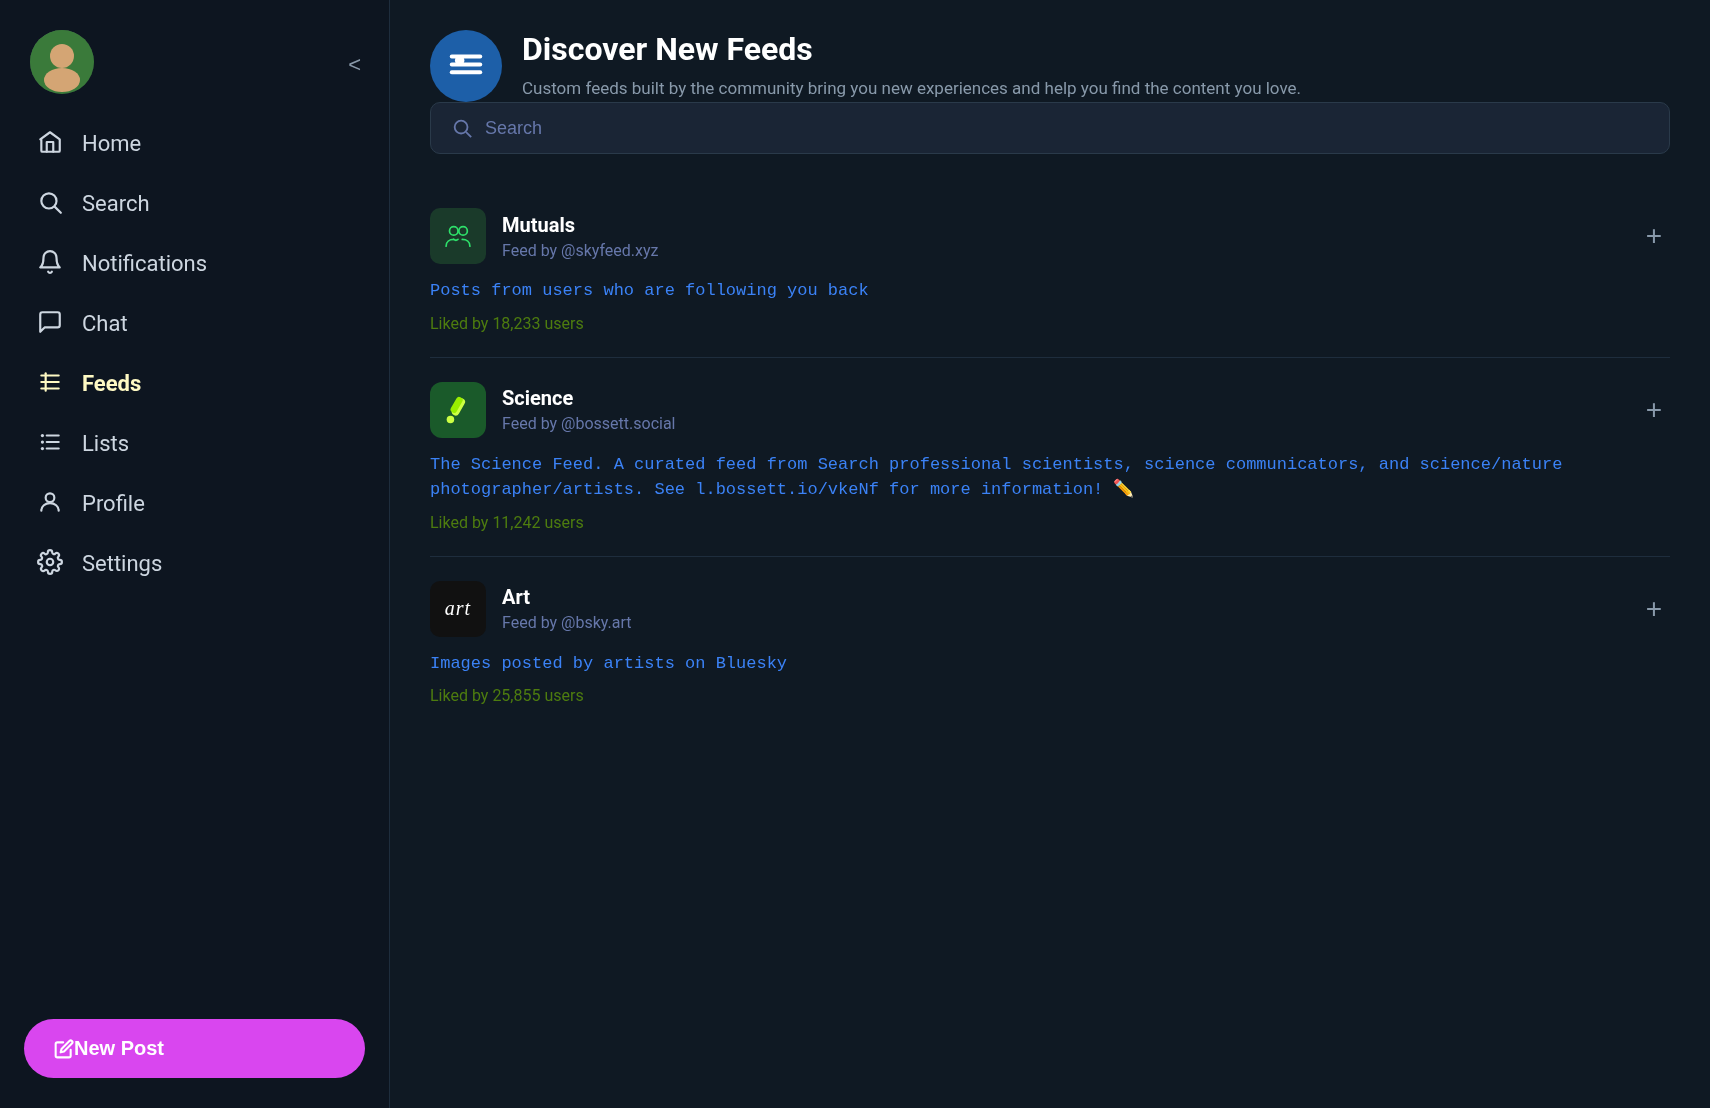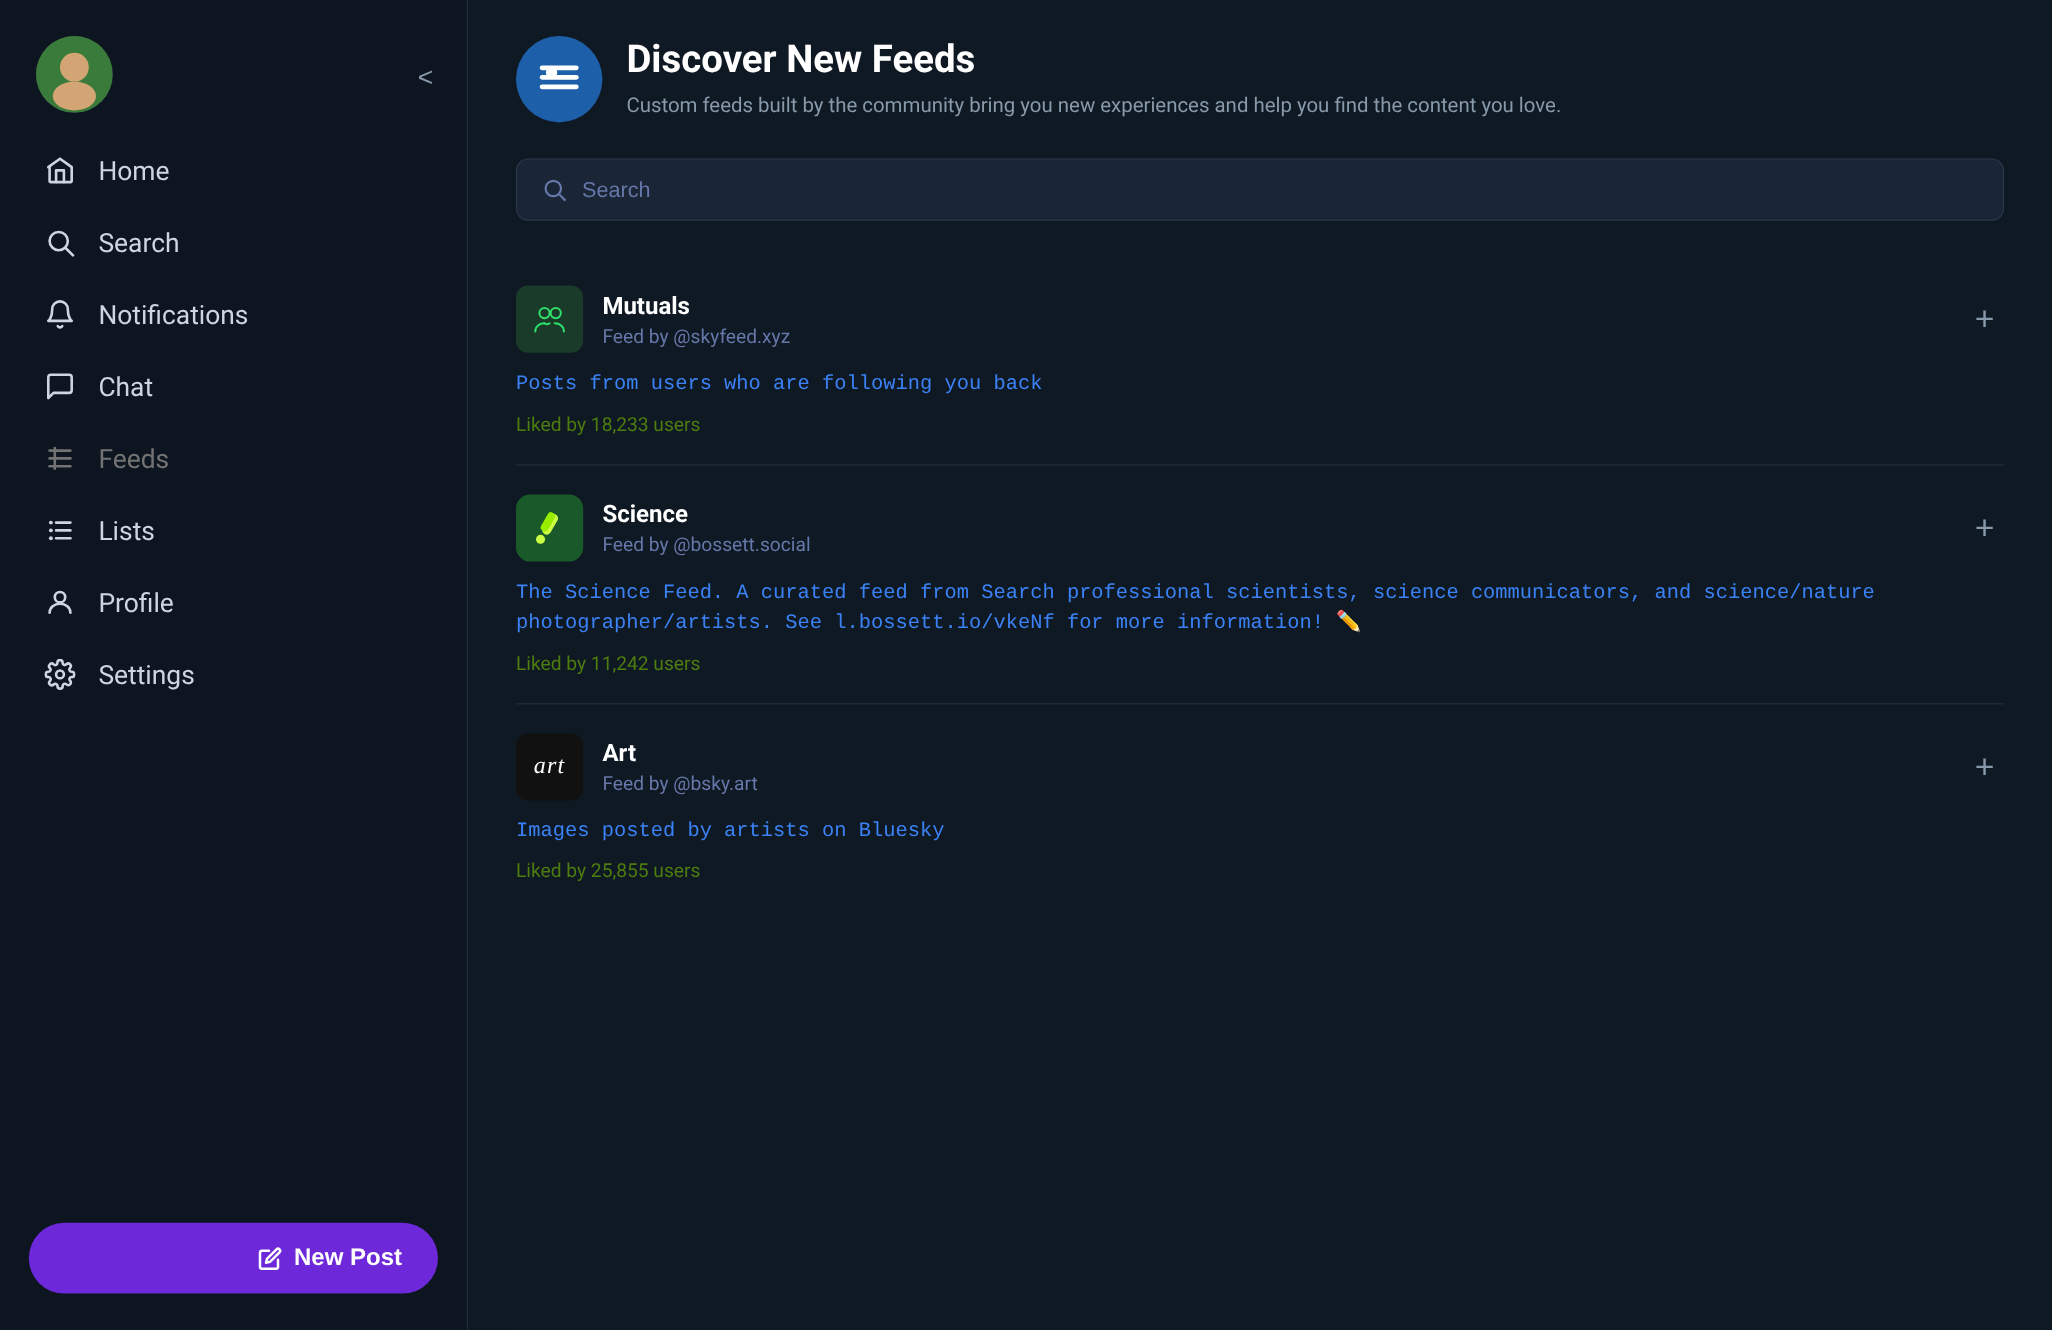--- a/index.html
+++ b/index.html
@@ -140,7 +140,6 @@
       display: flex;
       align-items: flex-start;
       gap: 20px;
-      margin-bottom: 30px;
     }
 
     .header-icon-circle {

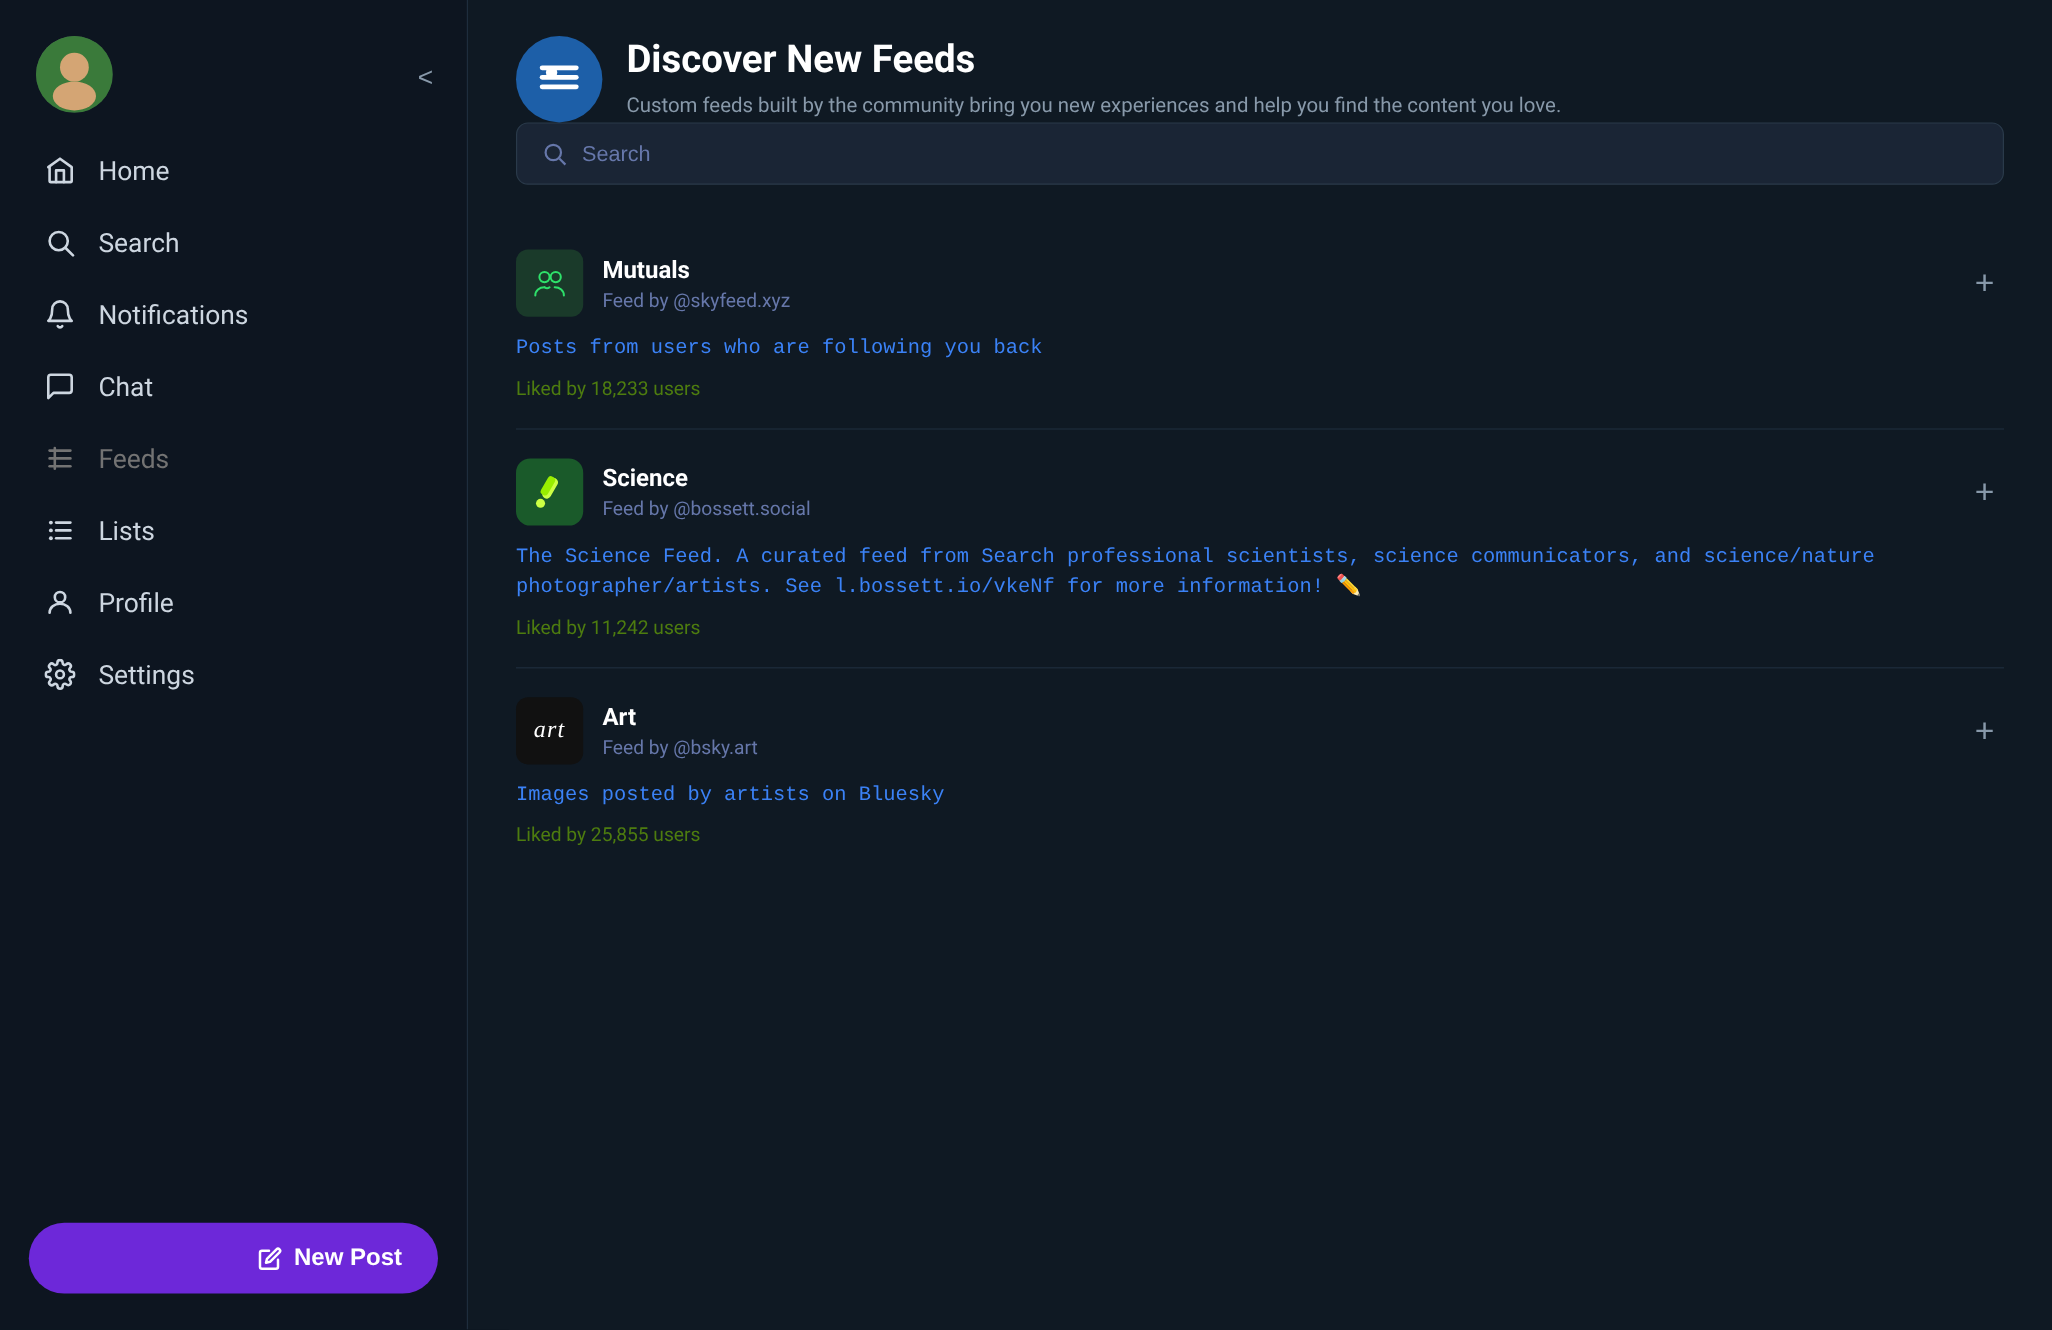--- a/index.html
+++ b/index.html
@@ -84,8 +84,8 @@
     }
 
     .nav-item.active {
-      font-weight: 400;
-      color: #737373;
+      font-weight: 700;
+      color: #fef9c3;
     }
 
     .nav-icon {

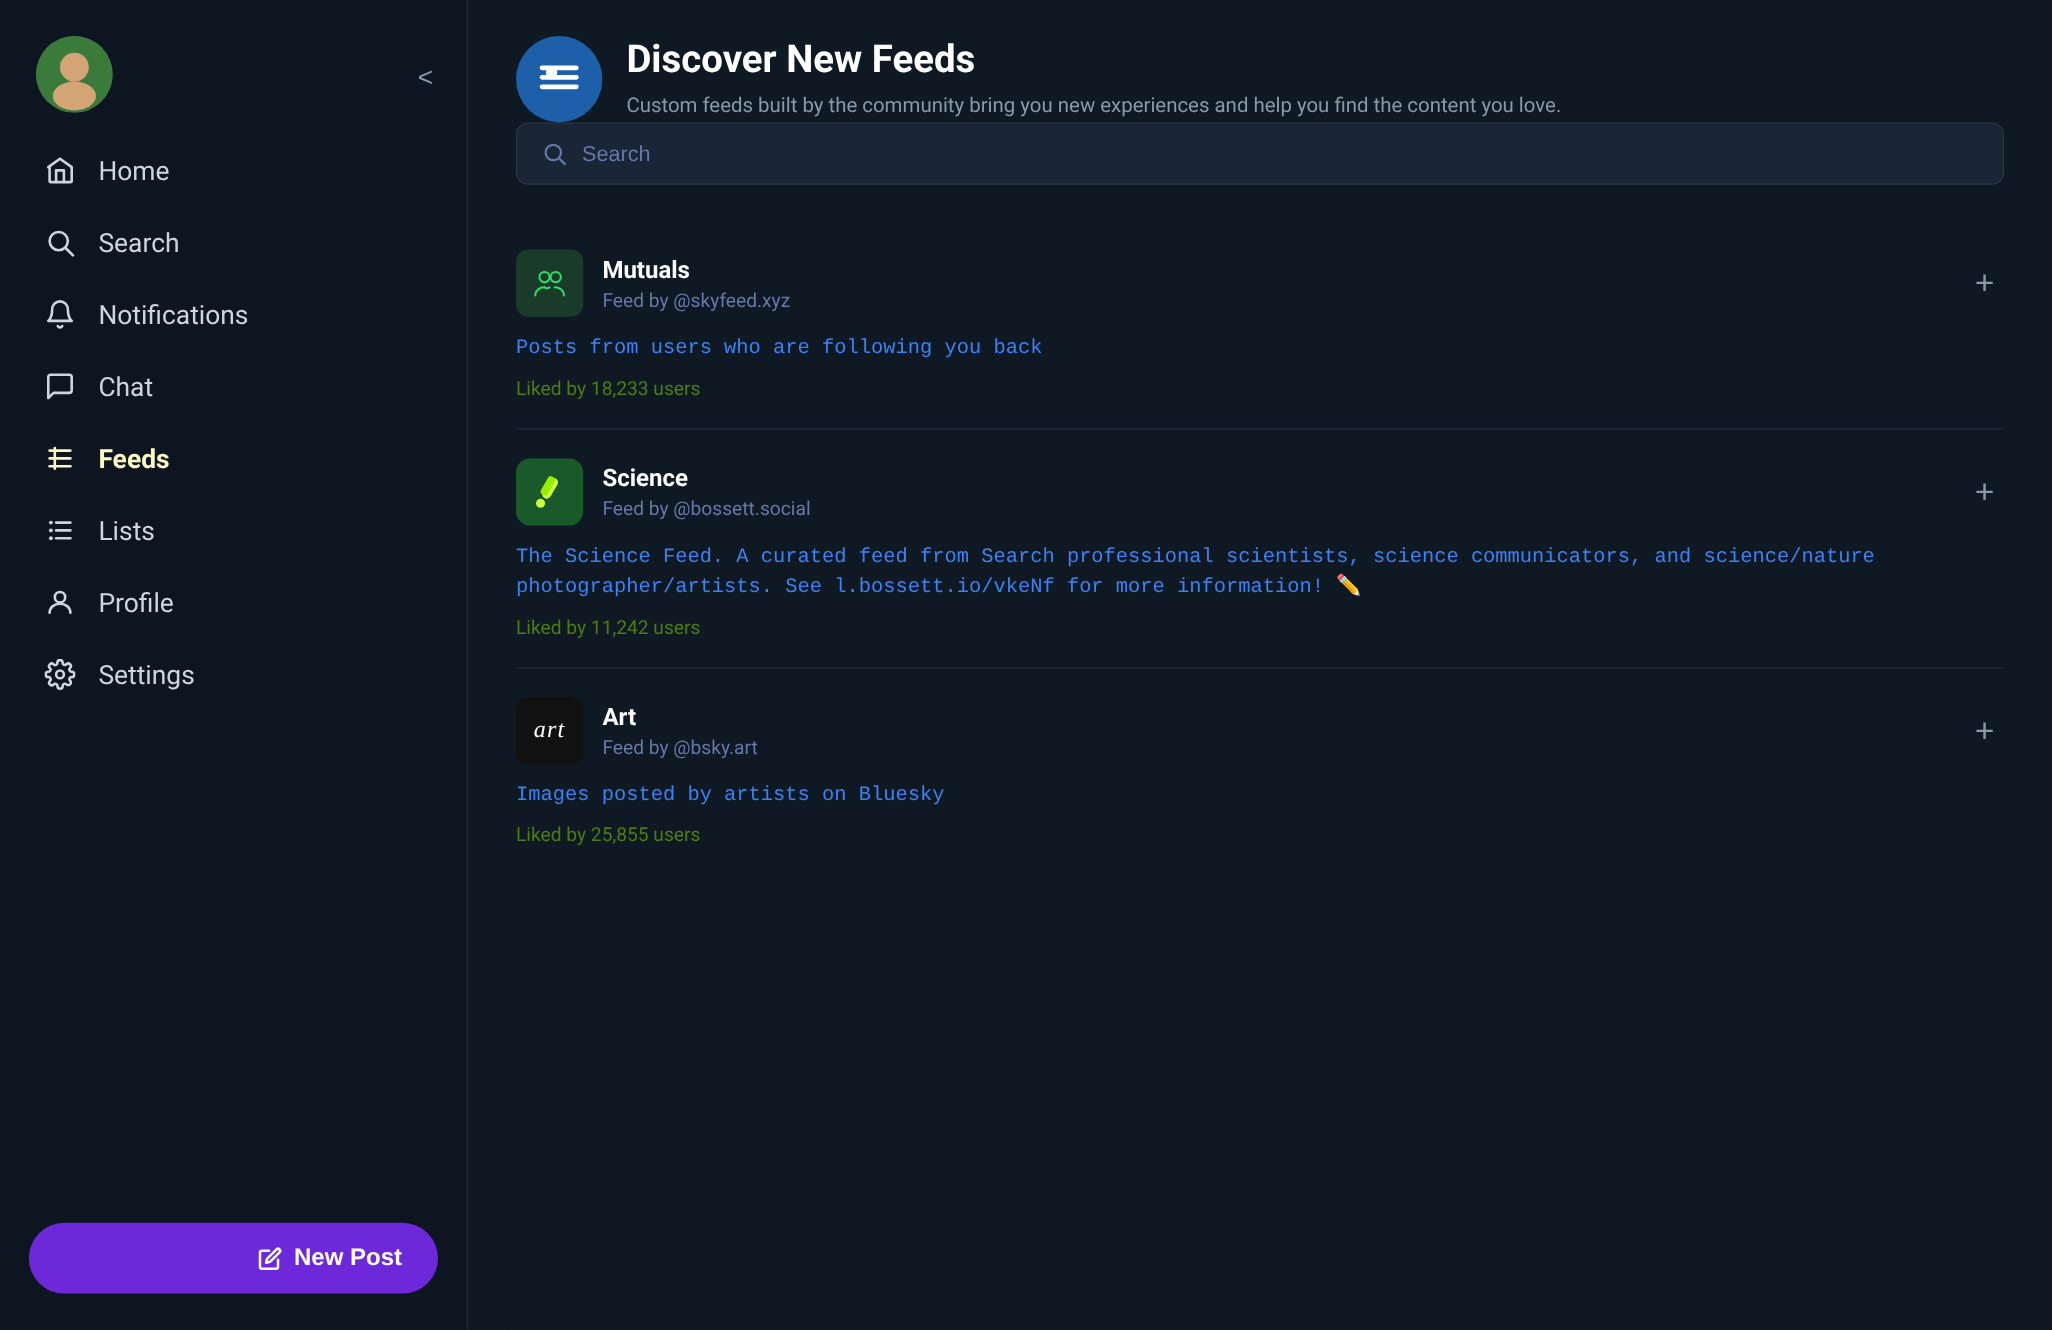--- a/index.html
+++ b/index.html
@@ -113,7 +113,7 @@
 
     .new-post-btn {
       margin: 20px 24px 10px 24px;
-      background: #6d28d9;
+      background: #d946ef;
       color: white;
       border: none;
       border-radius: 50px;
@@ -123,8 +123,8 @@
       cursor: pointer;
       display: flex;
       align-items: center;
-      gap: 10px;
-      justify-content: flex-end;
+      gap: 0;
+      justify-content: flex-start;
     }
 
     

